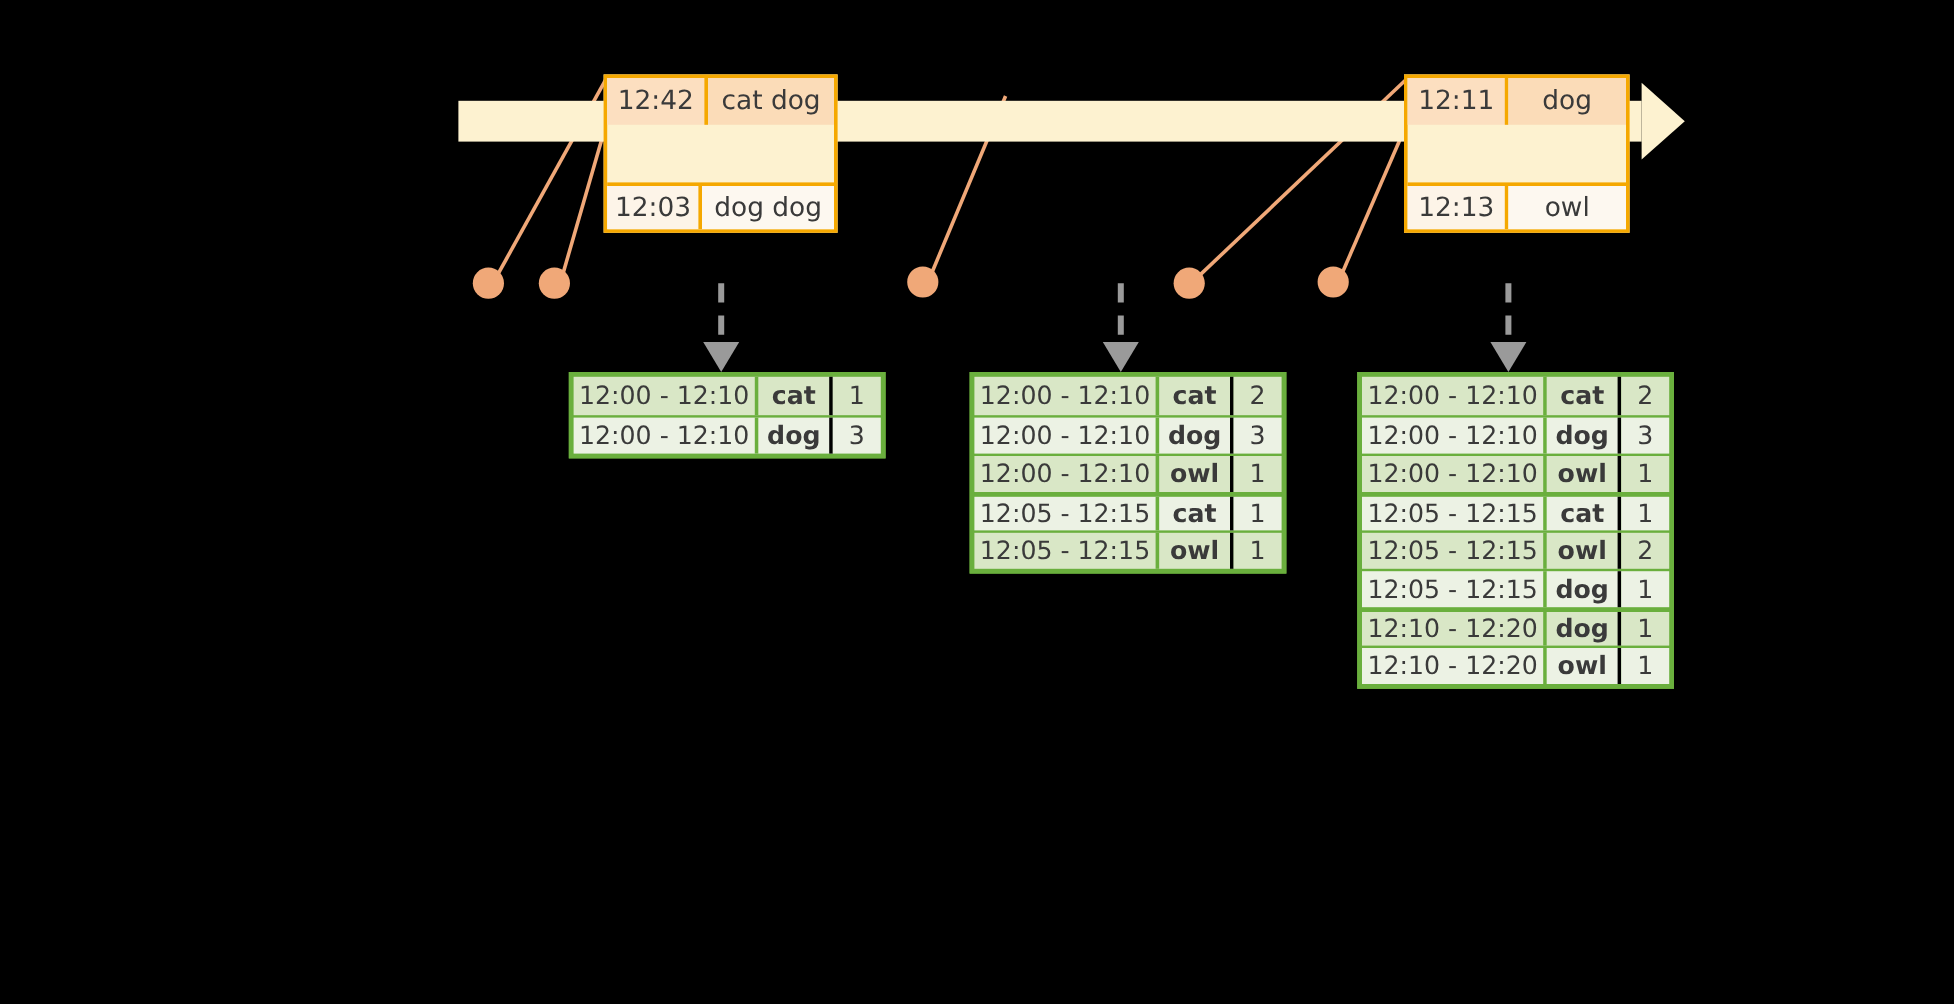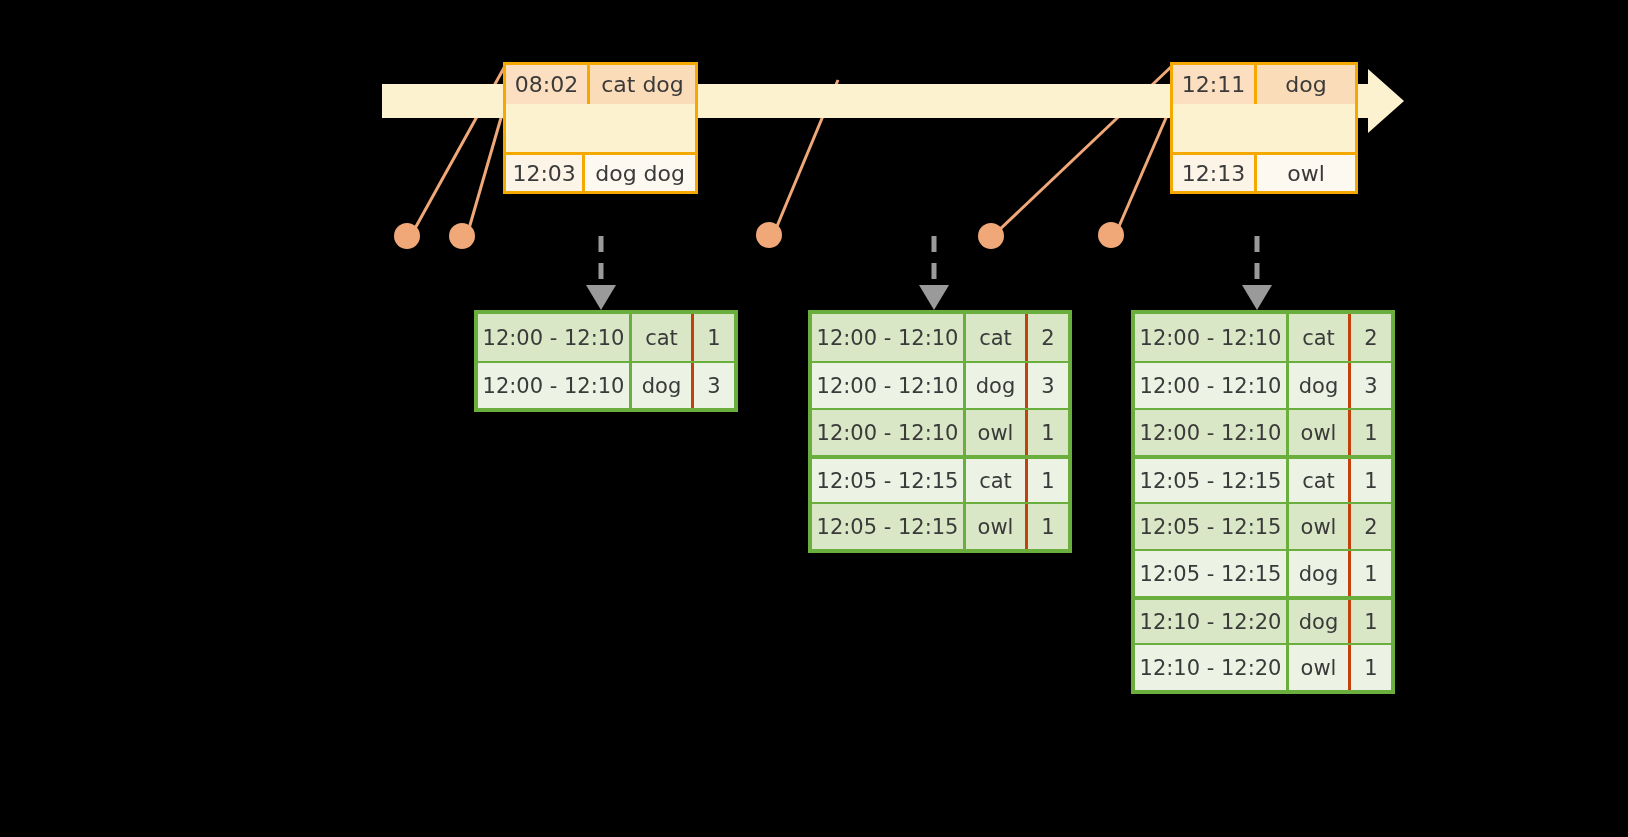--- a/index.html
+++ b/index.html
@@ -147,7 +147,7 @@
 
   <div class="event-group" style="left:503px; top:62px; width:195px;">
     <div class="event-row shade-a">
-      <div class="ev-time">08:02</div>
+      <div class="ev-time">12:42</div>
       <div class="ev-text">cat dog</div>
     </div>
     <div class="event-row shade-b">

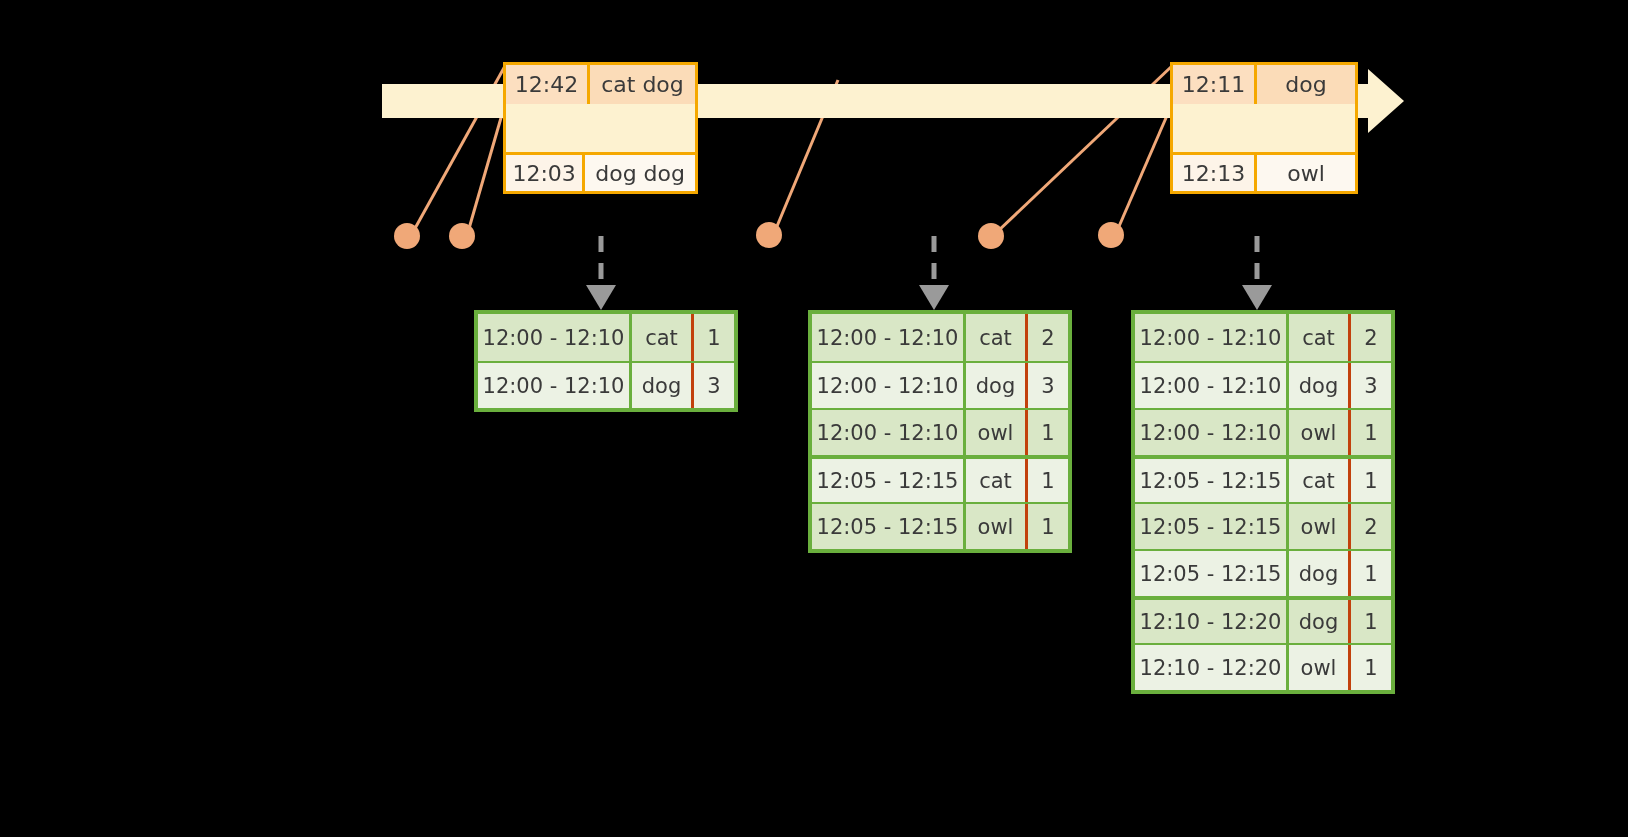--- a/index.html
+++ b/index.html
@@ -85,7 +85,7 @@
   }
   .tbl-row {
     display: flex;
-    height: 47px;
+    height: 32px;
     box-sizing: border-box;
   }
   .tbl-row.shade-a .cell { background: #d9e7c6; }

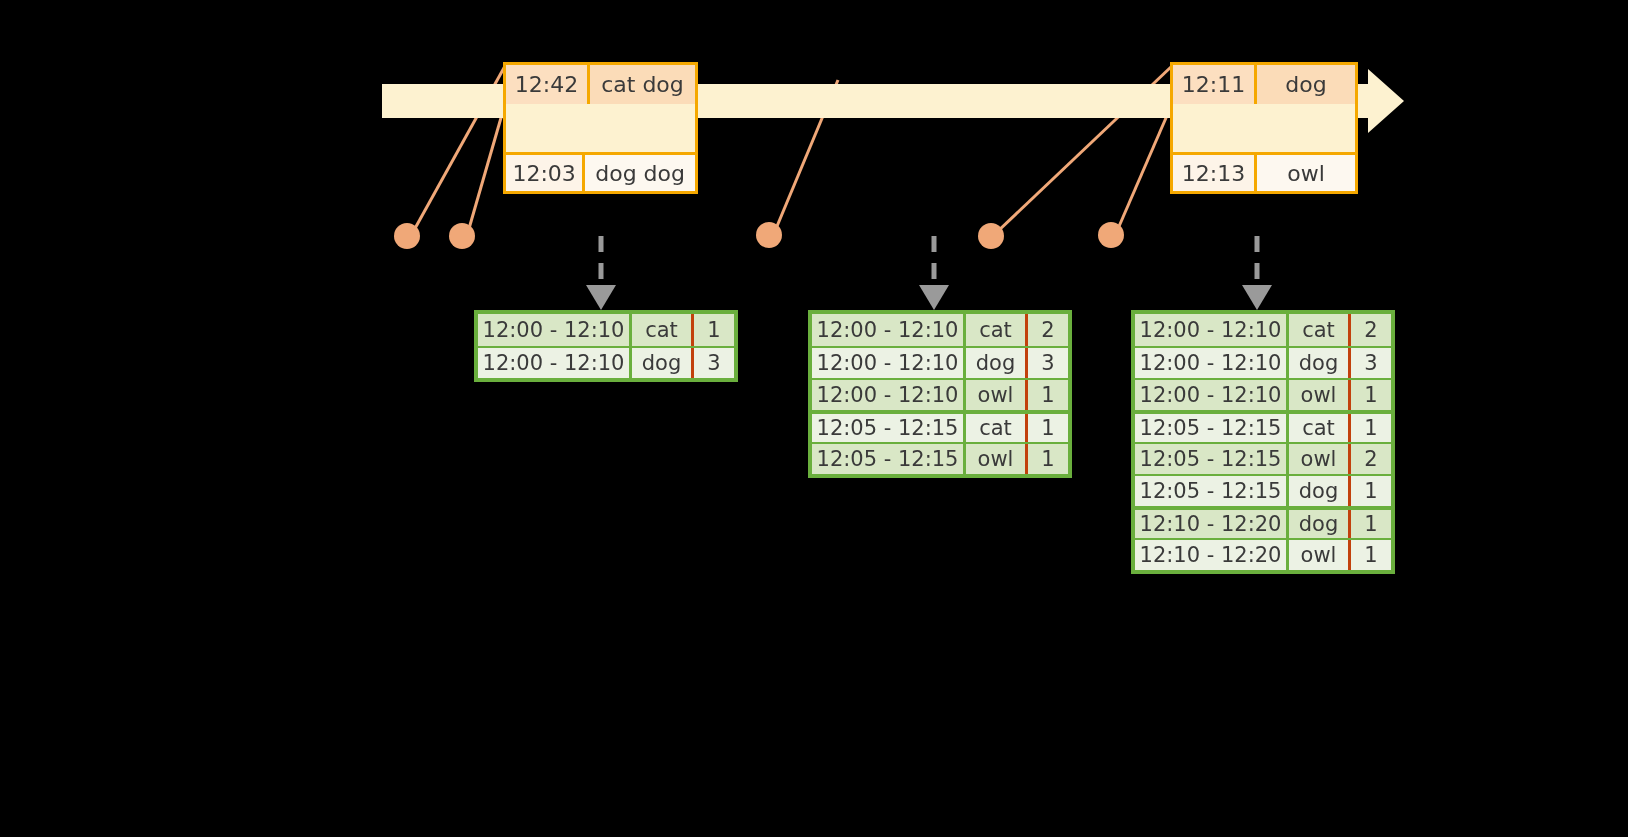--- a/index.html
+++ b/index.html
@@ -103,7 +103,7 @@
     white-space: nowrap;
   }
   .cell.c-window { width: 154px; border-right: 3px solid #6aaf3d; }
-  .cell.c-key    { width: 62px;  border-right: 3px solid #c2410c; }
+  .cell.c-key    { width: 62px;  border-right: 3px solid #000000; font-weight: bold; }
   .cell.c-count  { width: 40px; }
 
   

